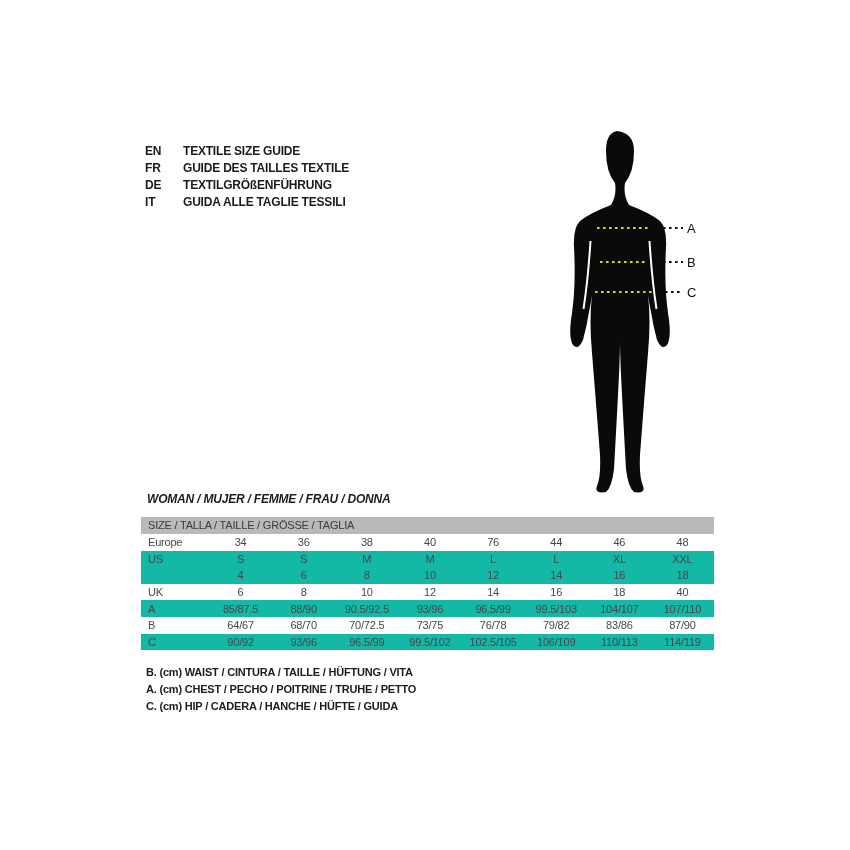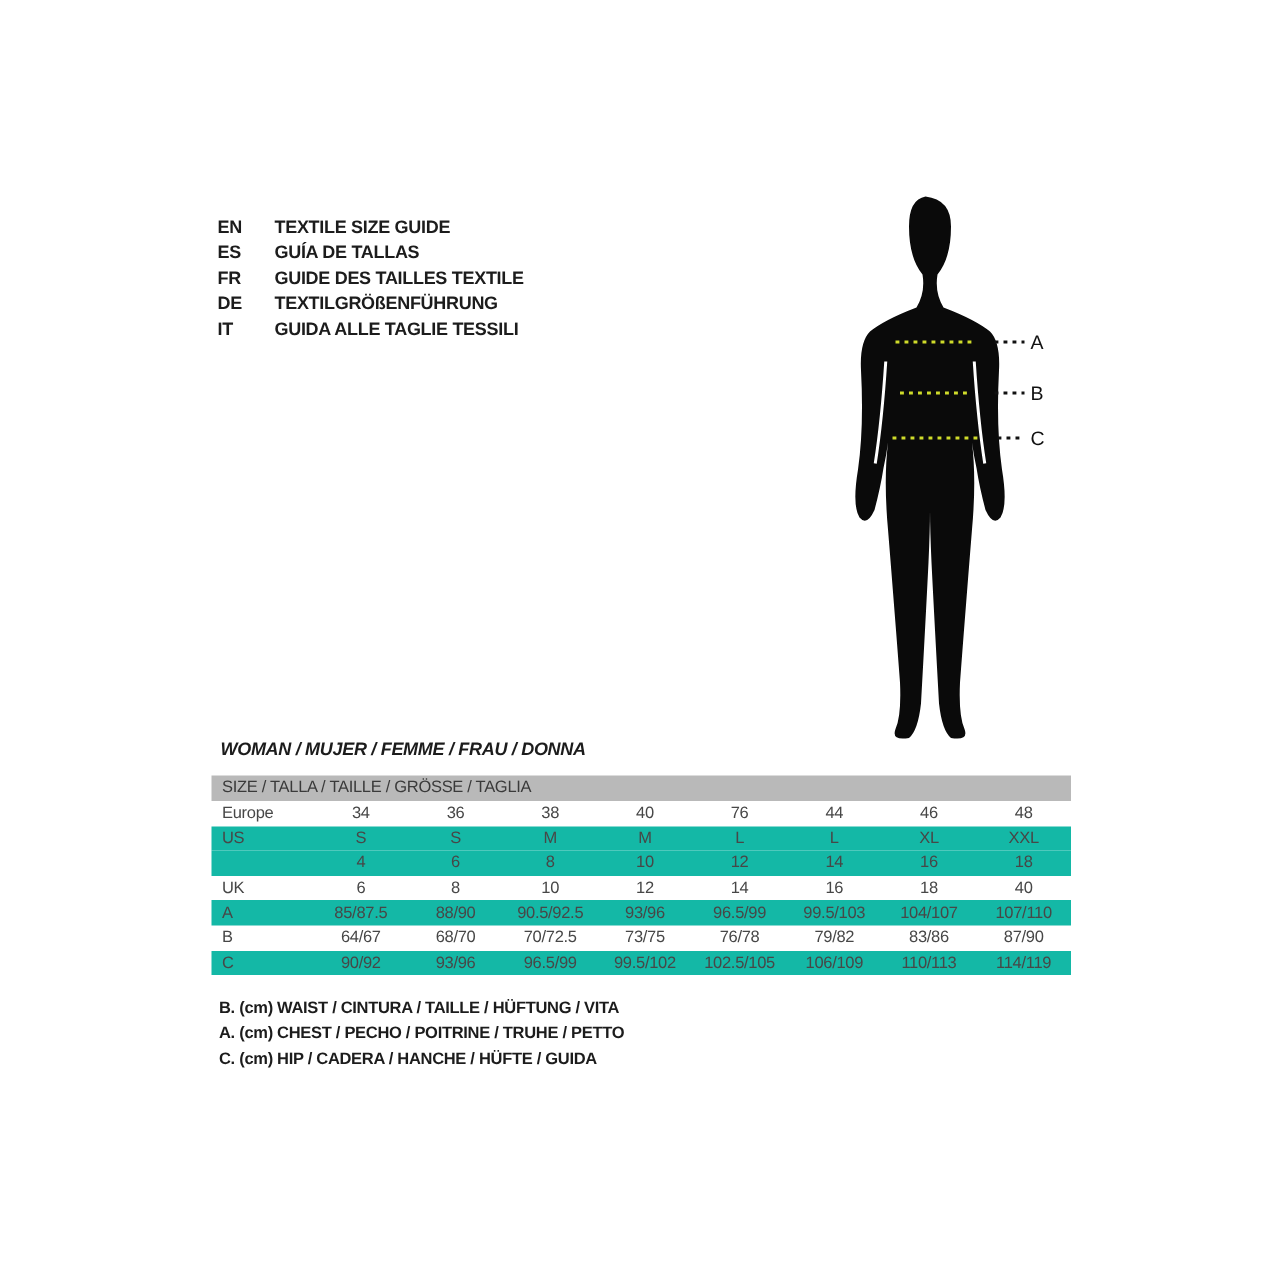--- a/index.html
+++ b/index.html
@@ -45,10 +45,6 @@
       <div class="lang-row">
      <span class="lang-code">EN</span>
      <span class="lang-title">TEXTILE SIZE GUIDE</span>
-   </div>
-      <div class="lang-row">
-     <span class="lang-code">ES</span>
-     <span class="lang-title">GUÍA DE TALLAS</span>
    </div>
       <div class="lang-row">
      <span class="lang-code">FR</span>

